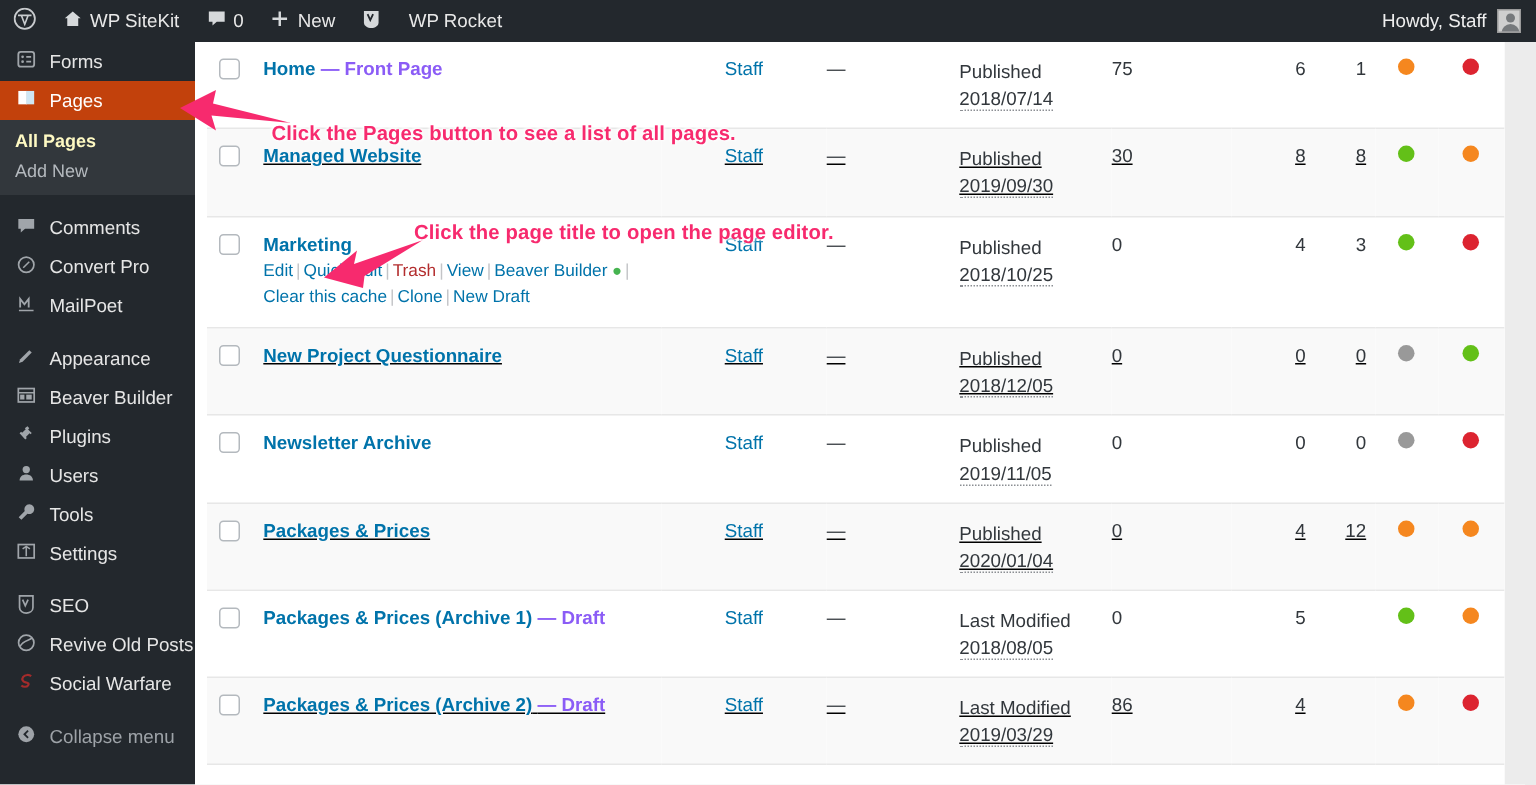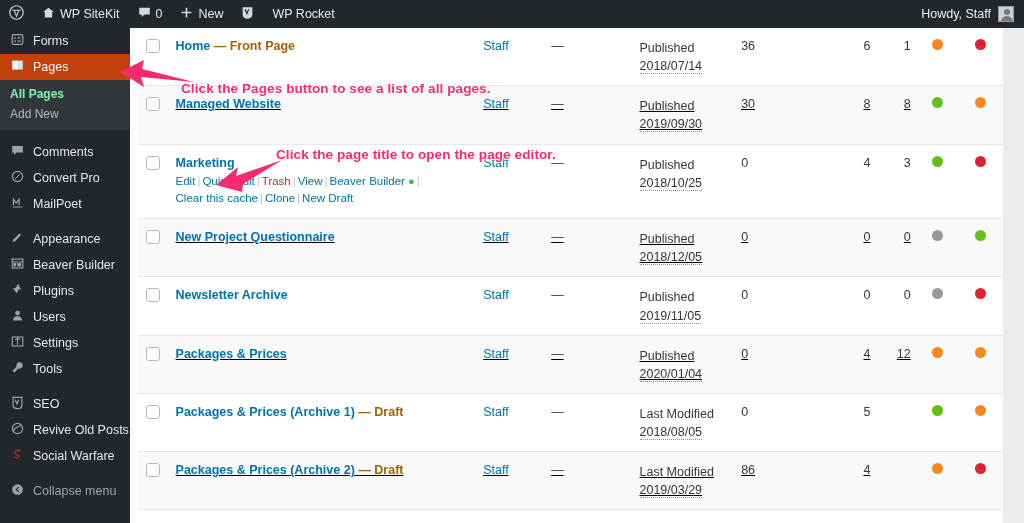--- a/index.html
+++ b/index.html
@@ -89,7 +89,7 @@
     background: #fff; display: inline-block;
   }
   .ptitle { color: #0073aa; font-weight: bold; font-size: 12.5px; text-decoration: none; }
-  .pstate { color: #a16207; font-weight: bold; font-size: 12.5px; }
+  .pstate { color: #8b5cf6; font-weight: bold; font-size: 12.5px; }
   .author { color: #0073aa; font-size: 12.5px; }
   .datetxt { color: #32373c; font-size: 12.5px; line-height: 1.45; }
   .dateval { border-bottom: 1px dotted #8c8f94; }

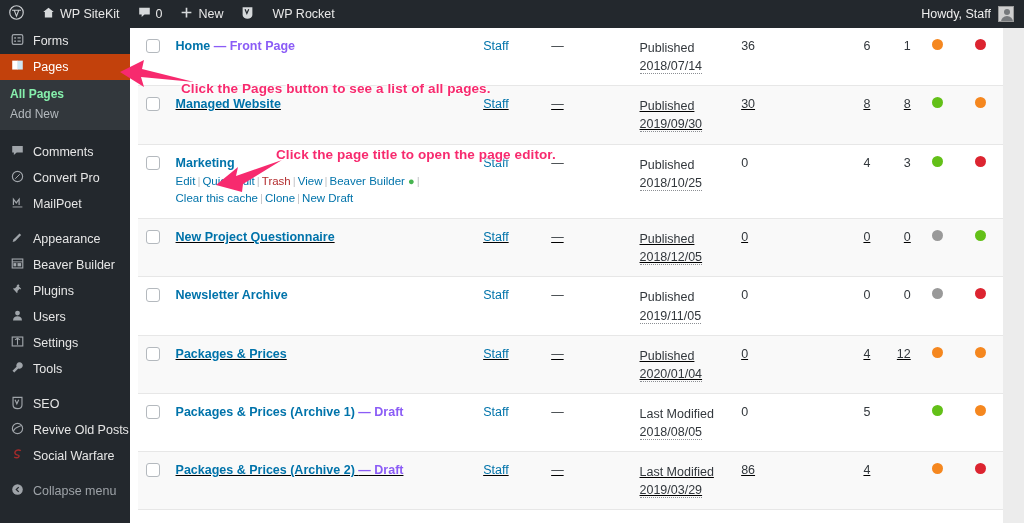--- a/index.html
+++ b/index.html
@@ -354,7 +354,7 @@
                 <div class="datetxt">Published</div>
                 <div class="datetxt"><span class="dateval">2018/07/14</span></div>
               </td>
-              <td class="c-num1 num">36</td>
+              <td class="c-num1 num">75</td>
               <td class="c-n2 num">6</td>
               <td class="c-n3 num">1</td>
               <td class="c-d1"><span class="dot" style="background: rgb(245, 135, 31);"></span></td>

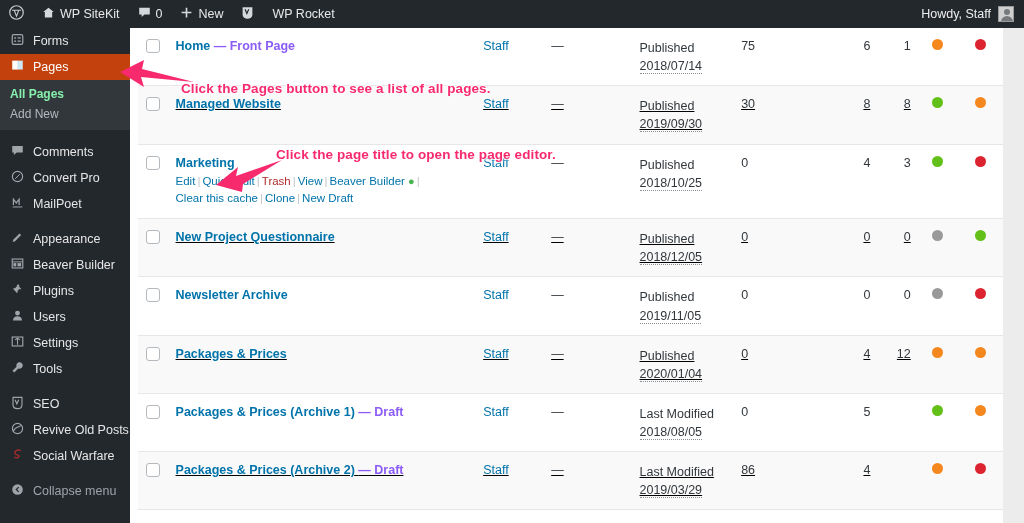--- a/index.html
+++ b/index.html
@@ -53,7 +53,7 @@
   .menu-item.icon-social .mi-ico { color: #a32b2b; }
   .submenu { background: #32373c; padding: 4px 0 6px 0; }
   .sub-item { height: 20px; padding-left: 10px; font-size: 12px; color: #b4b9be; display: flex; align-items: center; }
-  .sub-item.current { color: #86efac; font-weight: bold; }
+  .sub-item.current { color: #fef9c3; font-weight: bold; }
   .menu-gap { height: 9px; }
   .collapse { color: #9ea3a8; }
   .collapse .mi-ico { color: #9ea3a8; }

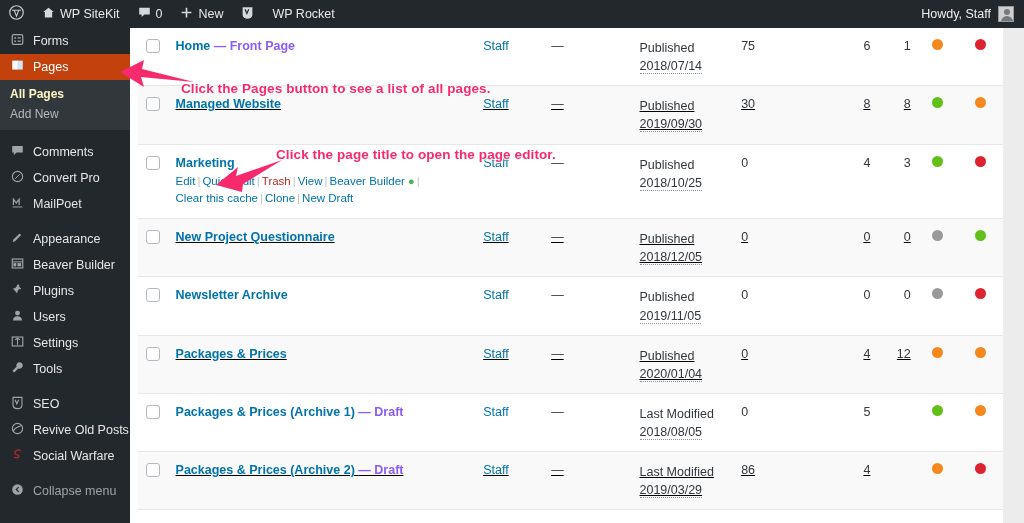--- a/index.html
+++ b/index.html
@@ -278,20 +278,20 @@
     <div class="menu-item">
       <span class="mi-ico">
         <svg width="13" height="13" viewBox="0 0 16 16">
+            <path d="M10.5 1.5a4 4 0 0 0-3.7 5.5l-5 5 2.2 2.2 5-5A4 4 0 1 0 10.5 1.5z" fill="#a0a5aa"></path>
+          </svg>
+      </span>
+      <span>Tools</span>
+    </div>
+
+    <div class="menu-item">
+      <span class="mi-ico">
+        <svg width="13" height="13" viewBox="0 0 16 16">
             <rect x="1.5" y="2.5" width="13" height="11" fill="none" stroke="#a0a5aa" stroke-width="1.4"></rect>
             <path d="M8 4v8M5 6l3-2 3 2" fill="none" stroke="#a0a5aa" stroke-width="1.3"></path>
           </svg>
       </span>
       <span>Settings</span>
-    </div>
-
-    <div class="menu-item">
-      <span class="mi-ico">
-        <svg width="13" height="13" viewBox="0 0 16 16">
-            <path d="M10.5 1.5a4 4 0 0 0-3.7 5.5l-5 5 2.2 2.2 5-5A4 4 0 1 0 10.5 1.5z" fill="#a0a5aa"></path>
-          </svg>
-      </span>
-      <span>Tools</span>
     </div>
 
     <div class="menu-gap"></div>

